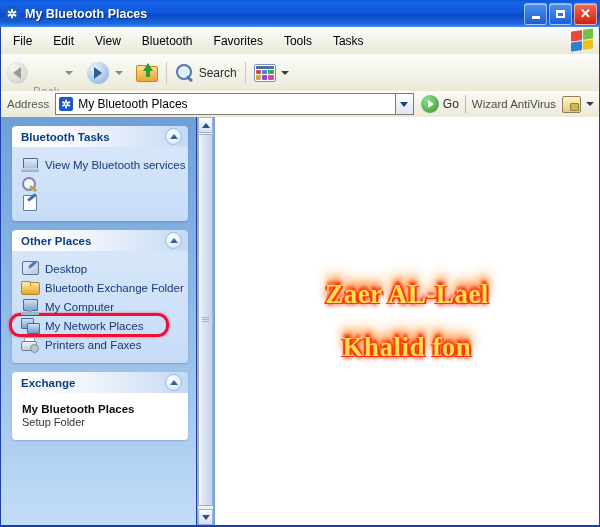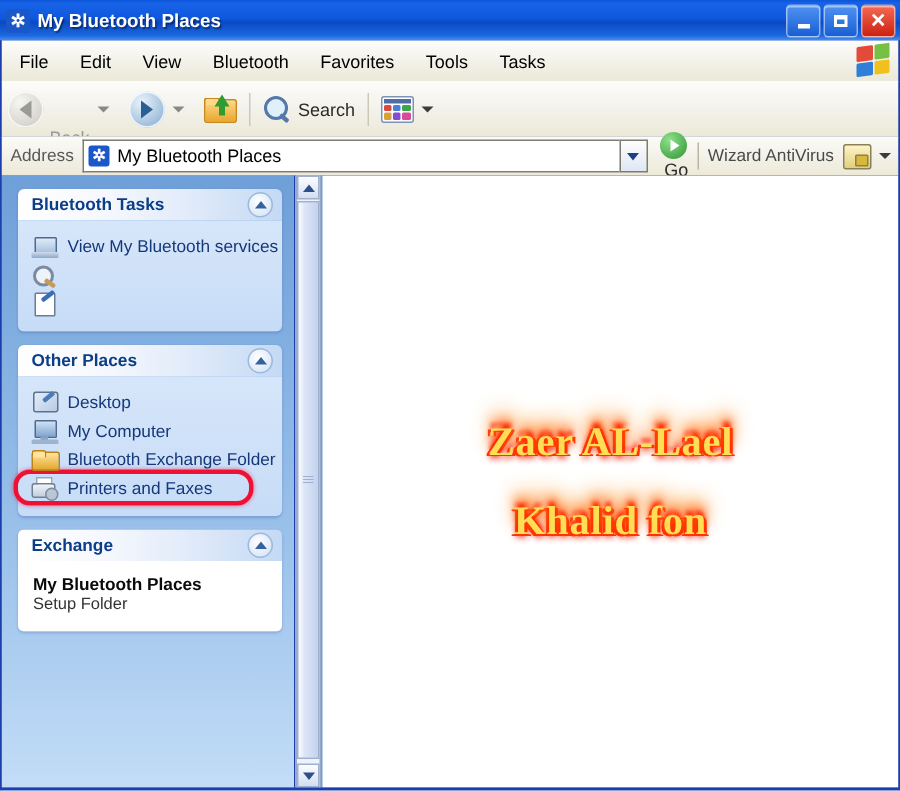--- a/index.html
+++ b/index.html
@@ -154,7 +154,7 @@
     width:0;height:0;border-left:4px solid transparent;border-right:4px solid transparent;
     border-top:5px solid #1f3f84;
   }
-  .go-btn{display:flex;align-items:center;margin:0 6px 0 7px;white-space:nowrap;flex-direction:column;}
+  .go-btn{display:flex;align-items:center;margin:0 6px 0 7px;white-space:nowrap;}
   .go-ico{
     width:18px;height:18px;border-radius:50%;
     background:radial-gradient(circle at 35% 30%,#8fe08a,#2f9433);

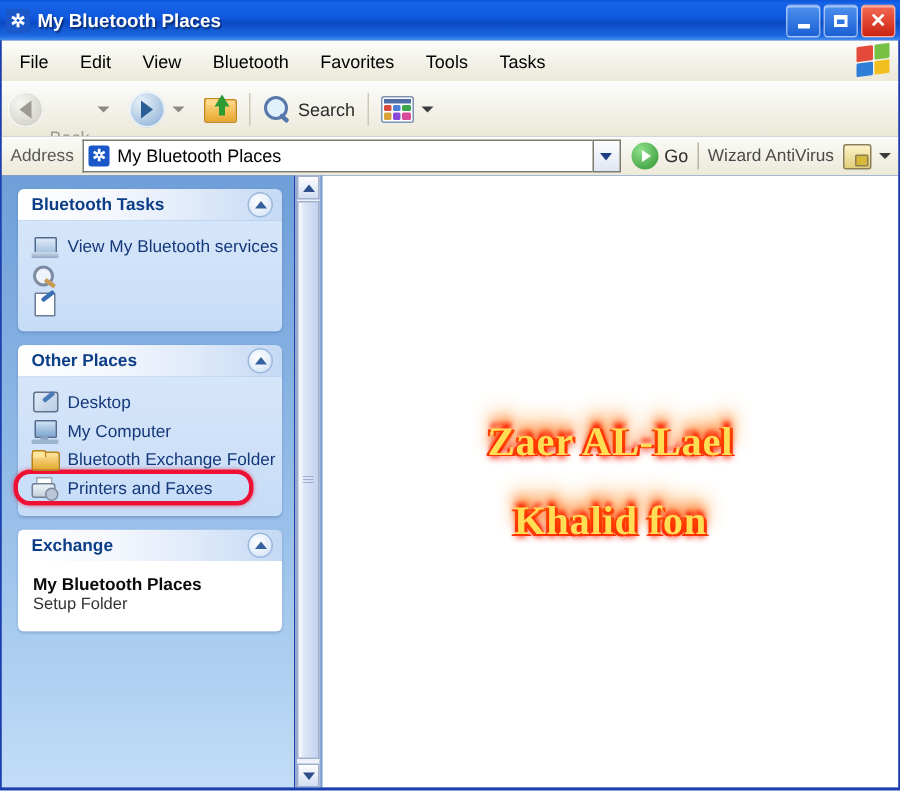--- a/index.html
+++ b/index.html
@@ -480,6 +480,13 @@
             <div class="plabel">Desktop</div>
           </div>
           <div class="prow">
+            <div class="picon i-folder">
+                <div class="fb"></div>
+                <div class="ft"></div>
+              </div>
+            <div class="plabel">Bluetooth Exchange Folder</div>
+          </div>
+          <div class="prow">
             <div class="picon i-mycomp">
                 <div class="mon"></div>
                 <div class="stand"></div>
@@ -488,13 +495,6 @@
             <div class="plabel">My Computer</div>
           </div>
           <div class="prow">
-            <div class="picon i-folder">
-                <div class="fb"></div>
-                <div class="ft"></div>
-              </div>
-            <div class="plabel">Bluetooth Exchange Folder</div>
-          </div>
-          <div class="prow">
             <div class="picon i-printer">
                 <div class="pap"></div>
                 <div class="body"></div>

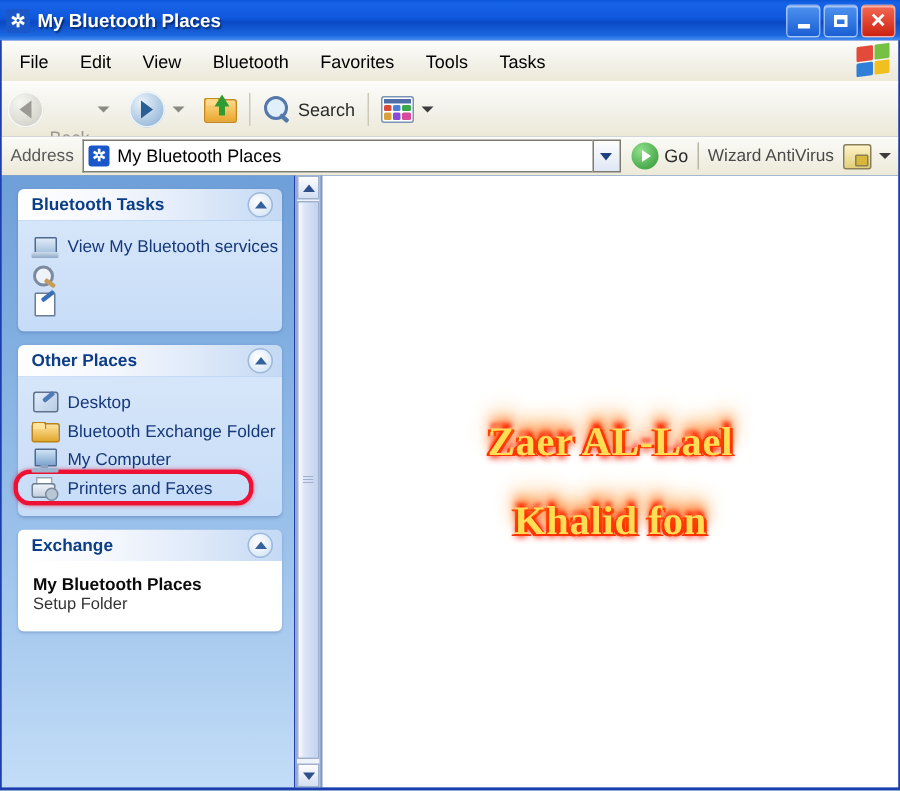--- a/index.html
+++ b/index.html
@@ -495,6 +495,13 @@
             <div class="plabel">My Computer</div>
           </div>
           <div class="prow">
+            <div class="picon i-network">
+                <div class="m1"></div>
+                <div class="m2"></div>
+              </div>
+            <div class="plabel">My Network Places</div>
+          </div>
+          <div class="prow">
             <div class="picon i-printer">
                 <div class="pap"></div>
                 <div class="body"></div>

